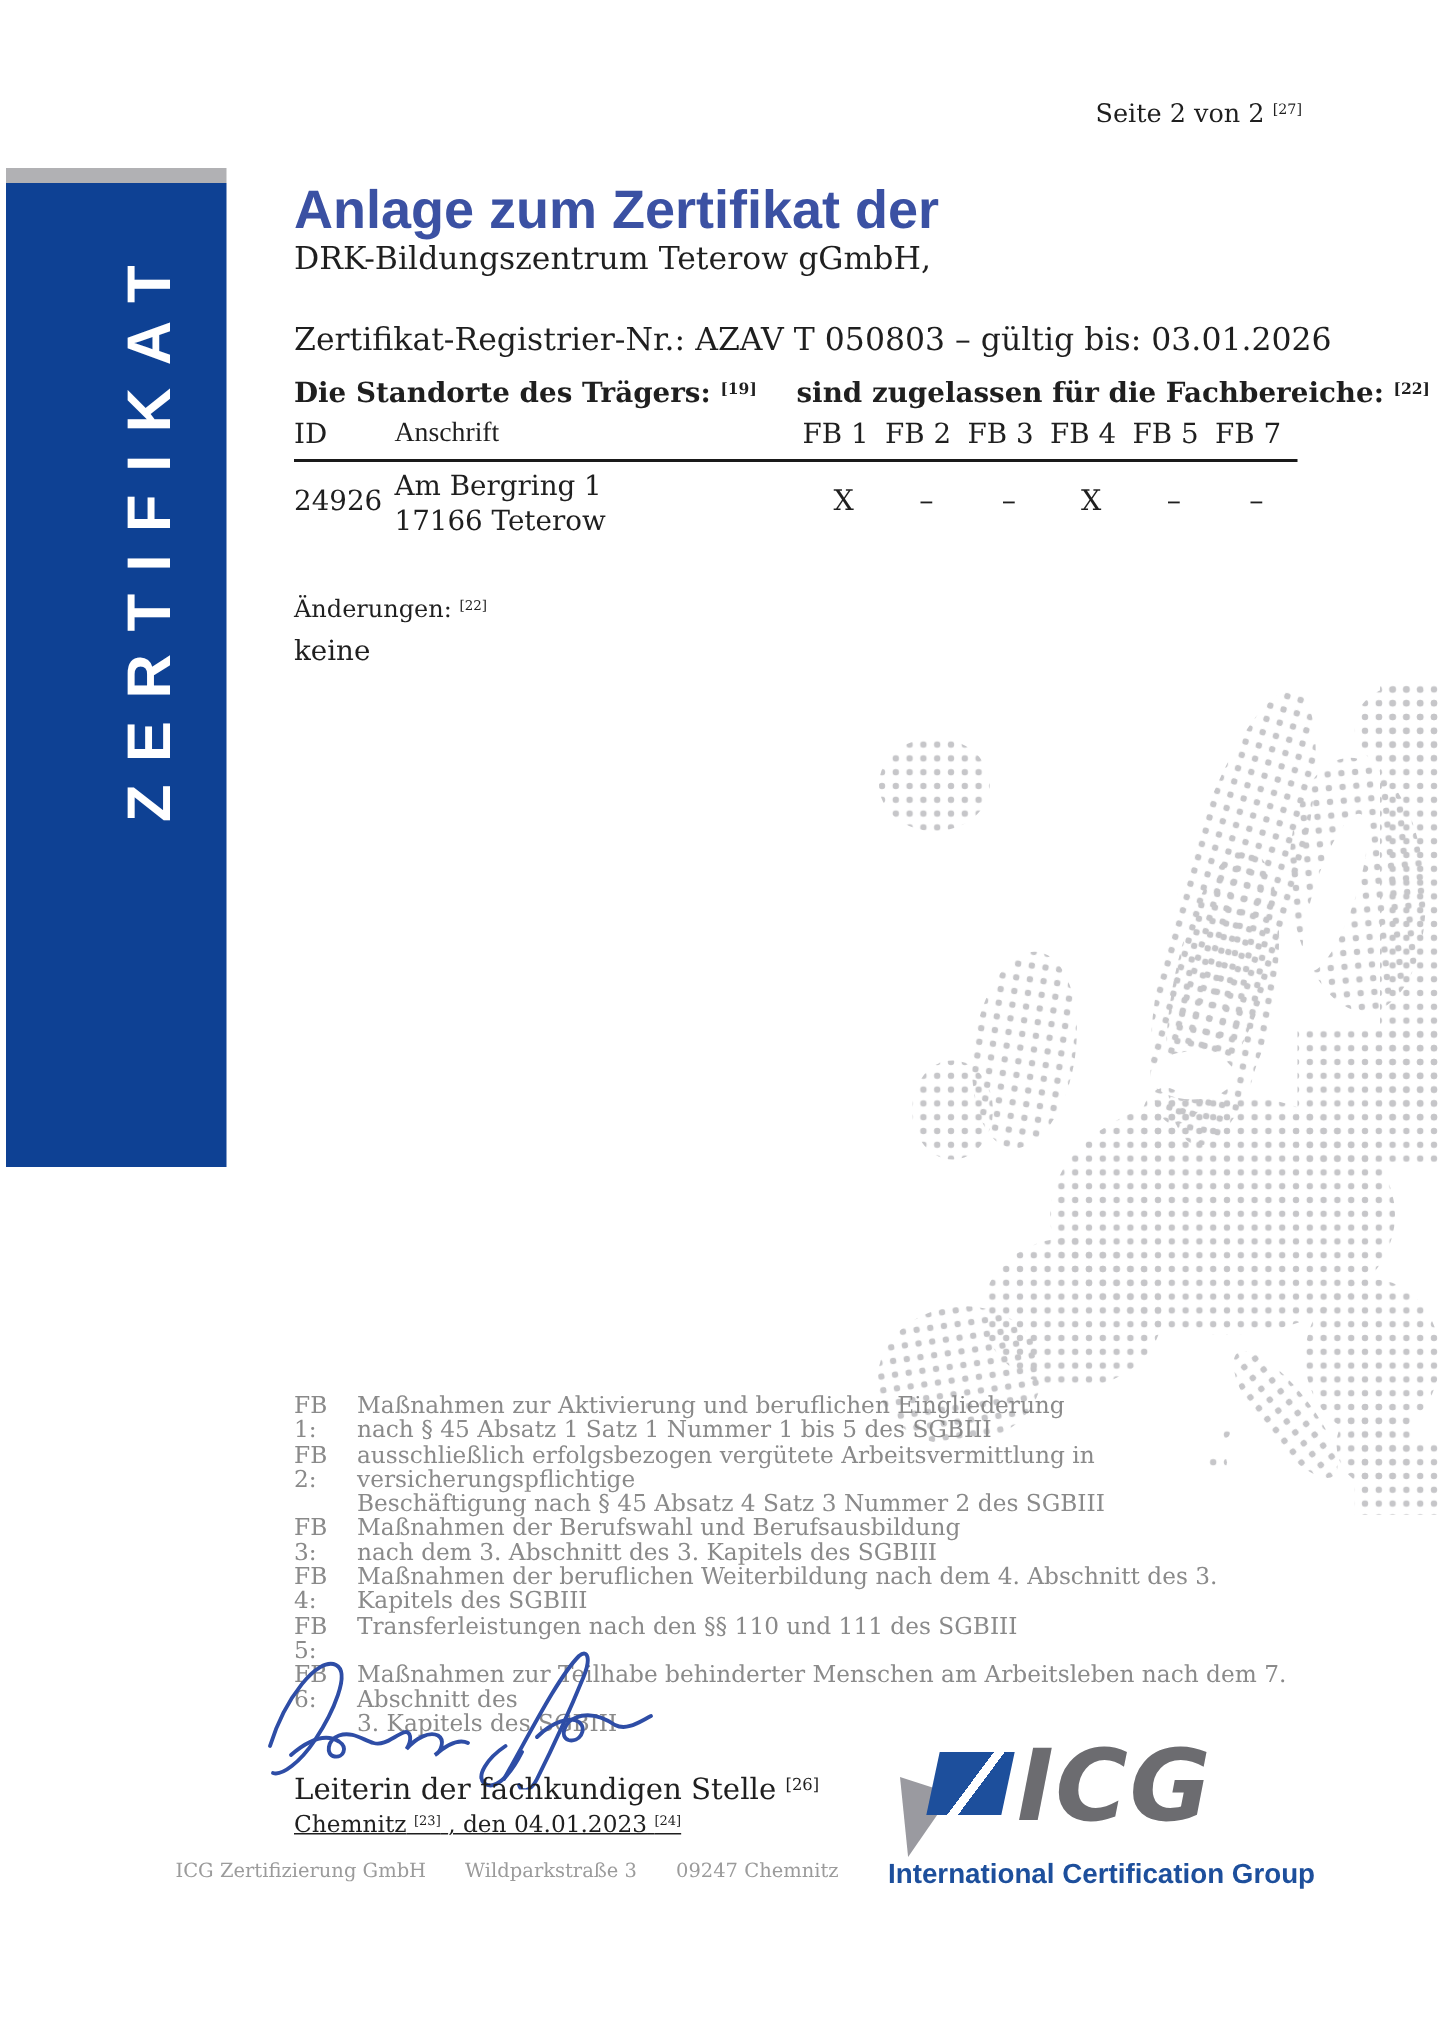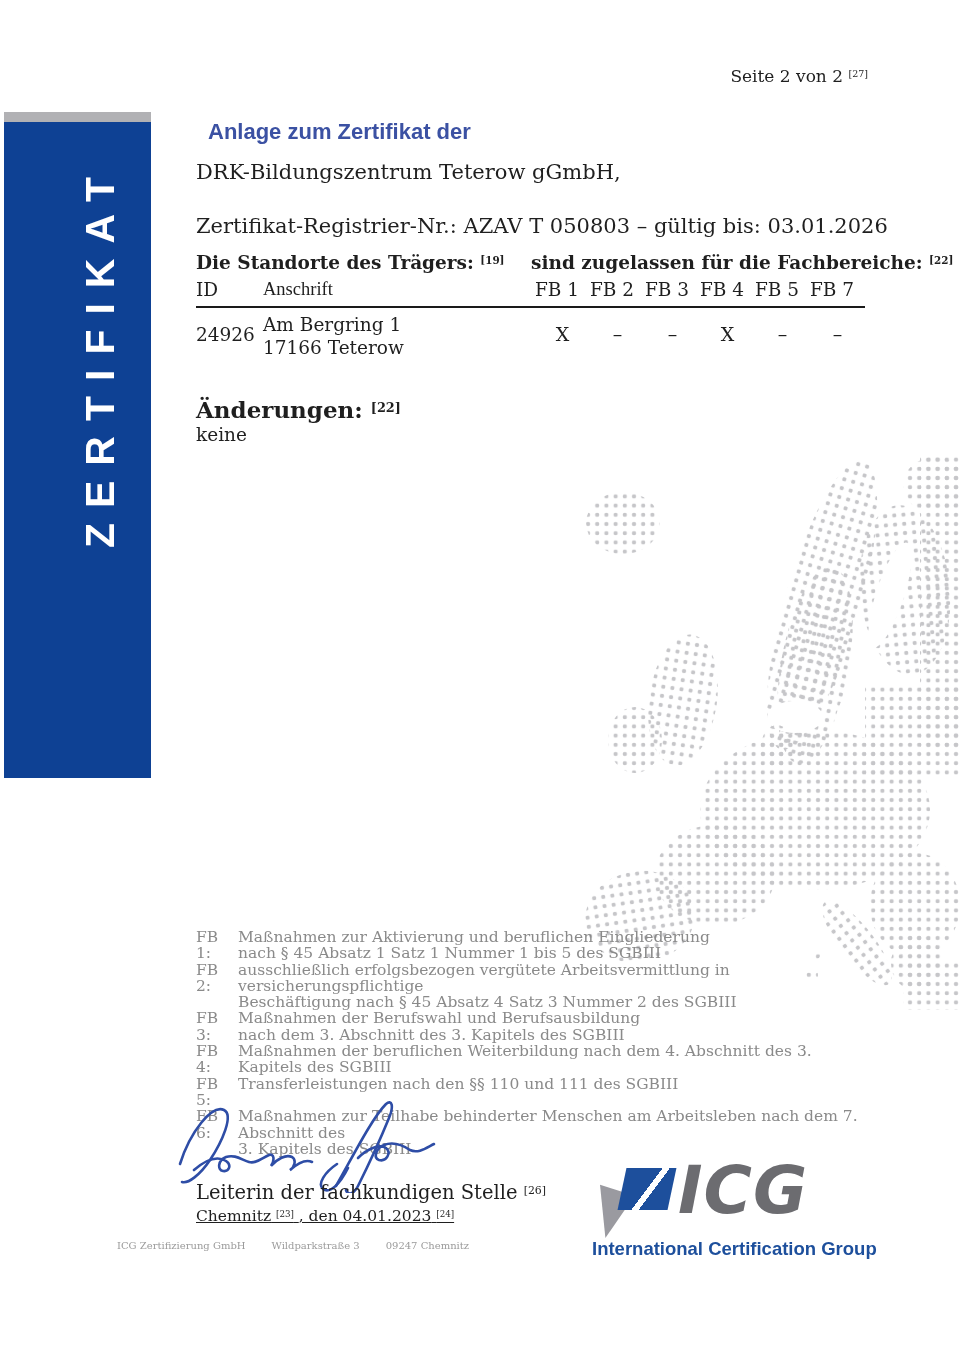--- a/index.html
+++ b/index.html
@@ -27,7 +27,7 @@
 
   
   .title { left:196px; top:119px; font-family:"Liberation Sans","DejaVu Sans",sans-serif;
-           font-weight:700; font-size:22px; color:var(--title_blue,#3b51a3);margin-left:12px; }
+           font-weight:700; font-size:36px; color:var(--title_blue,#3b51a3); }
   .org   { left:196px; top:160px; font-size:21px; }
   .registry { left:196px; top:186px; font-size:21px;margin-top:28px; }
 

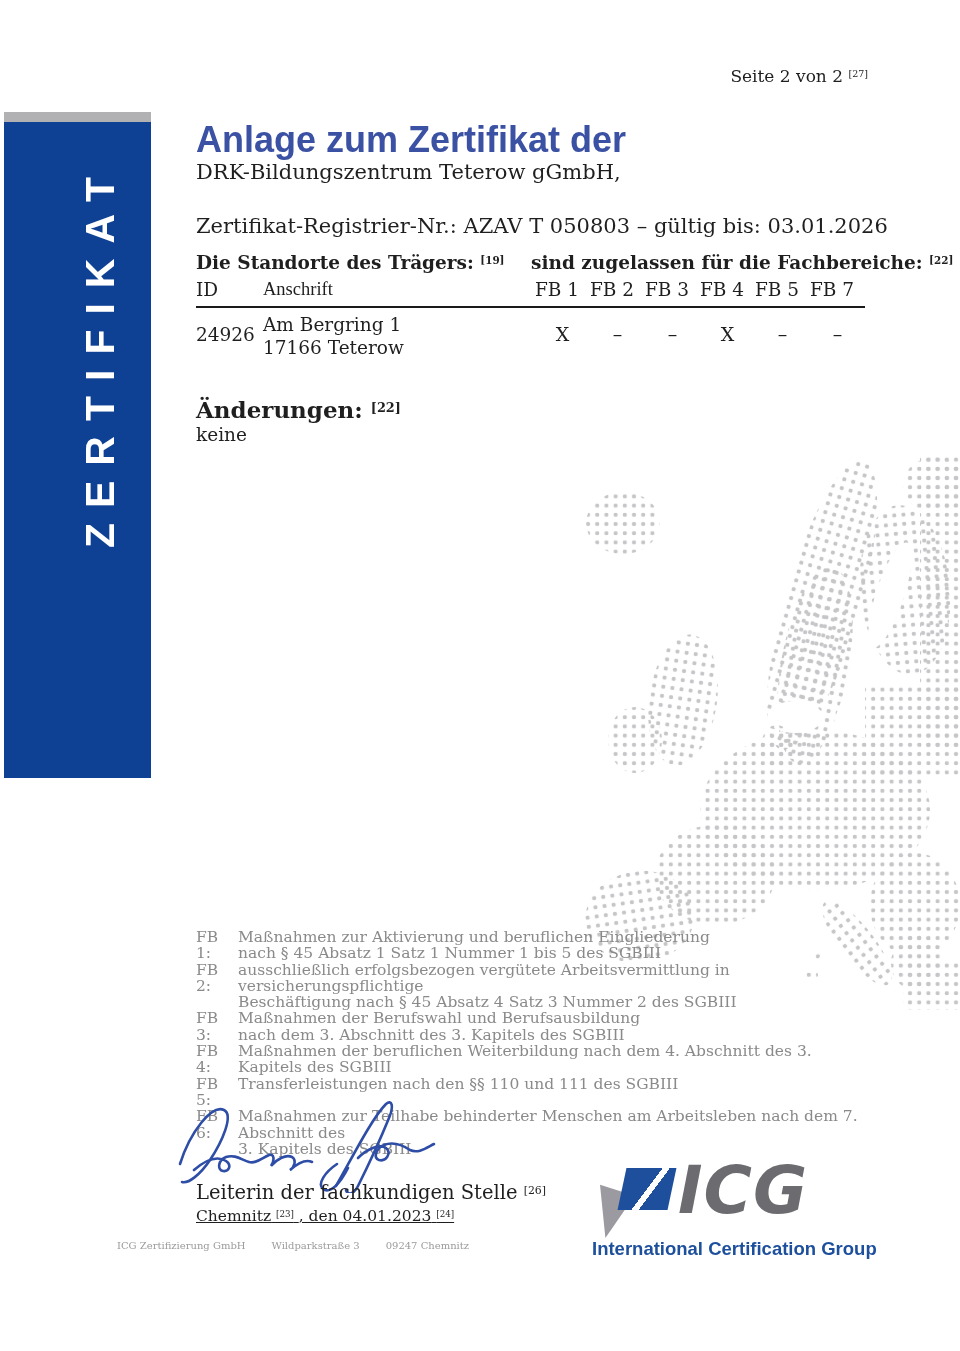--- a/index.html
+++ b/index.html
@@ -45,7 +45,7 @@
   .row-marks > div { width:55px; text-align:center; font-size:19px; }
 
   
-  .changes-label { left:196px; top:396px; font-size:23px; font-weight:700; }
+  .changes-label { left:196px; top:396px; font-size:16px; font-weight:400; }
   .changes-value { left:196px; top:424px; font-size:18.5px; }
 
   

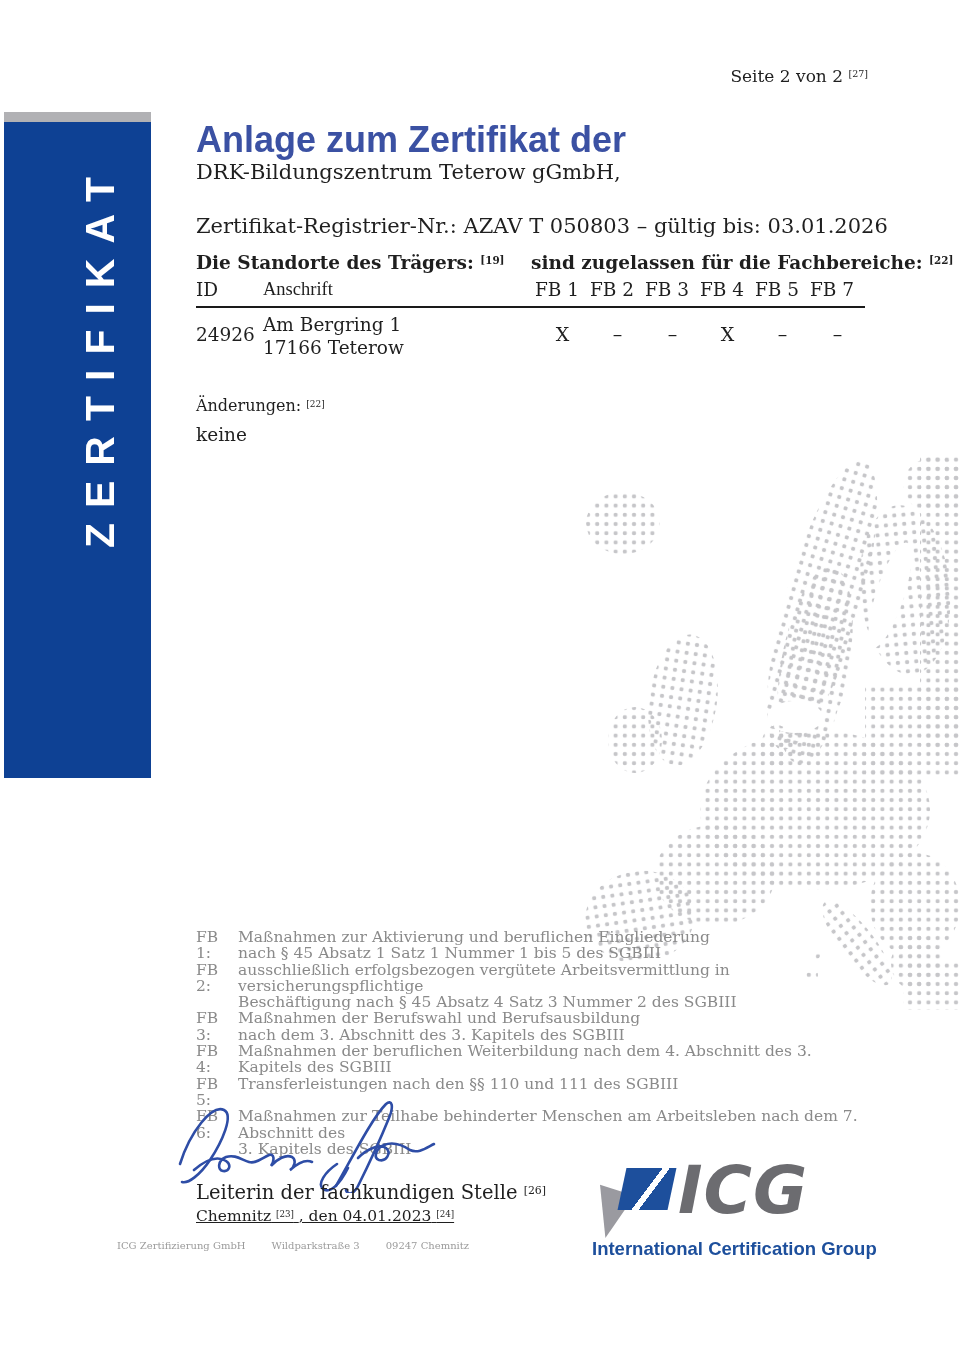--- a/index.html
+++ b/index.html
@@ -64,7 +64,7 @@
   .signer-place { left:196px; top:1207px; font-size:15.5px;text-decoration:underline; }
 
   
-  .footer { left:117px; top:1240px; font-size:10px; color:var(--footer_gray,#9b9b9b);
+  .footer { left:117px; top:1240px; font-size:13px; color:var(--footer_gray,#9b9b9b);
             display:flex; }
   .footer span { margin-right:26px; }
 

